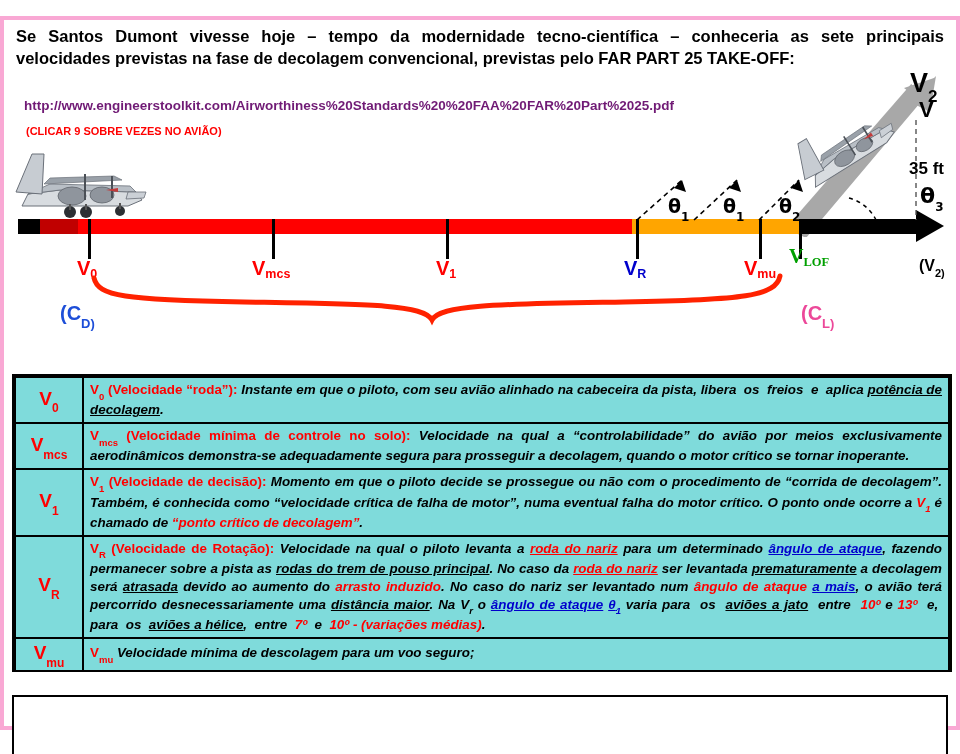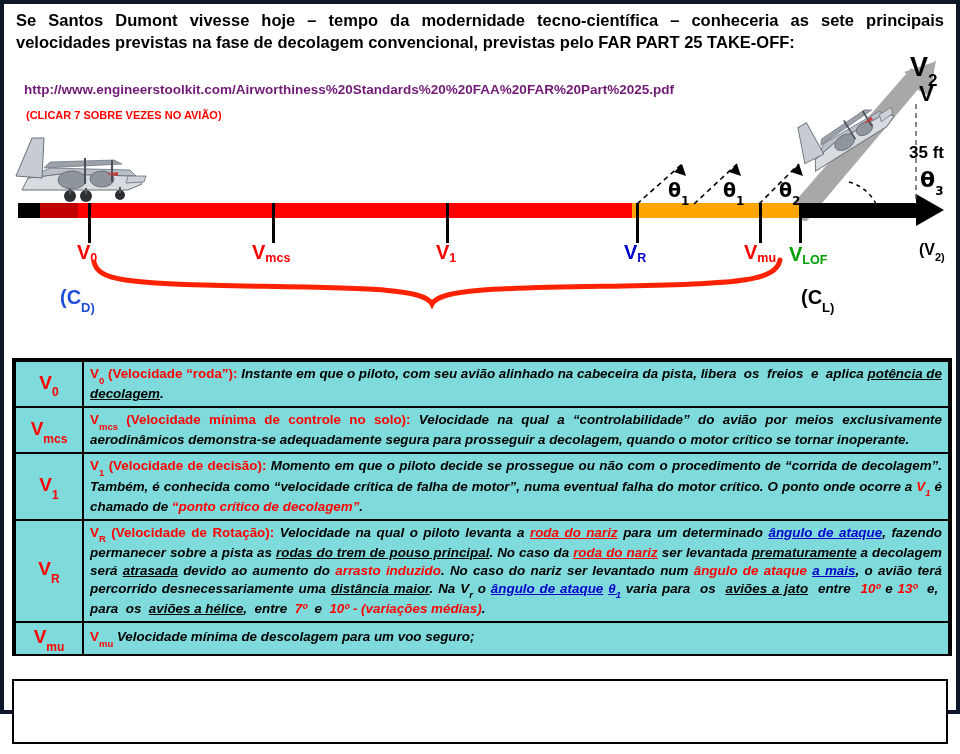--- a/index.html
+++ b/index.html
@@ -11,8 +11,9 @@
   #page{
     position:relative;width:960px;height:714px;
     box-sizing:border-box;
-    border:4px solid #0f172a;
+    border:4px solid #f9a8d4;
     background:#fff;
+    margin-top:16px;
   }
 
   

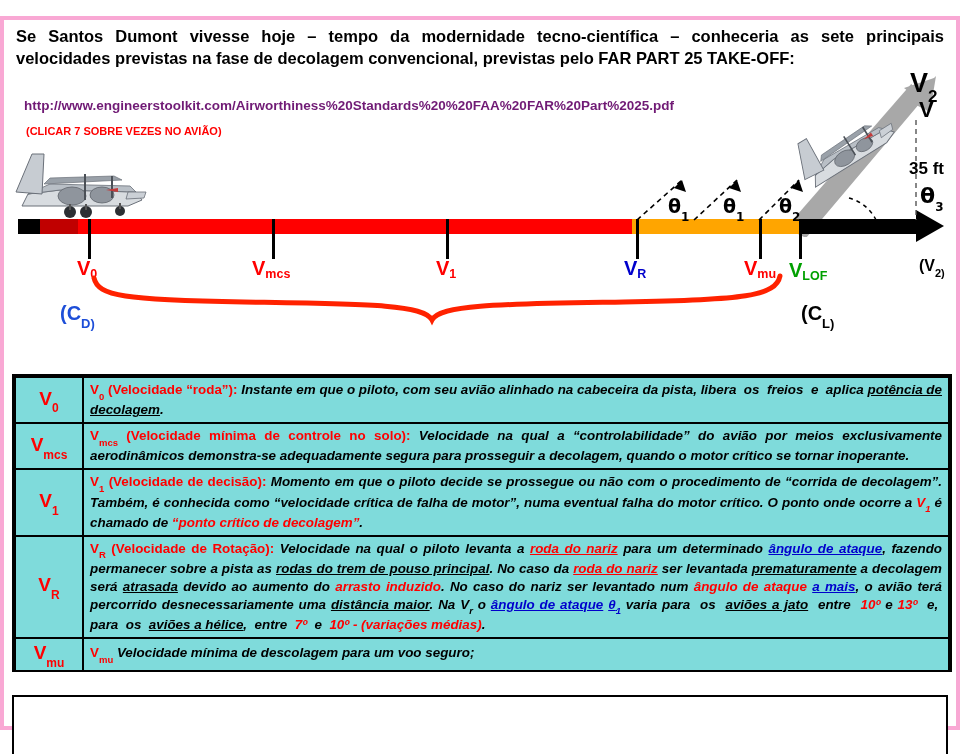--- a/index.html
+++ b/index.html
@@ -153,7 +153,7 @@
     <div class="title-line second">velocidades previstas na fase de decolagem convencional, previstas pelo FAR PART 25 TAKE-OFF:</div>
   </div>
   <div id="url-line">http://www.engineerstoolkit.com/Airworthiness%20Standards%20%20FAA%20FAR%20Part%2025.pdf</div>
-  <div id="click-note">(CLICAR 7 SOBRE VEZES NO AVIÃO)</div>
+  <div id="click-note">(CLICAR 9 SOBRE VEZES NO AVIÃO)</div>
 
   <div id="diagram">
 

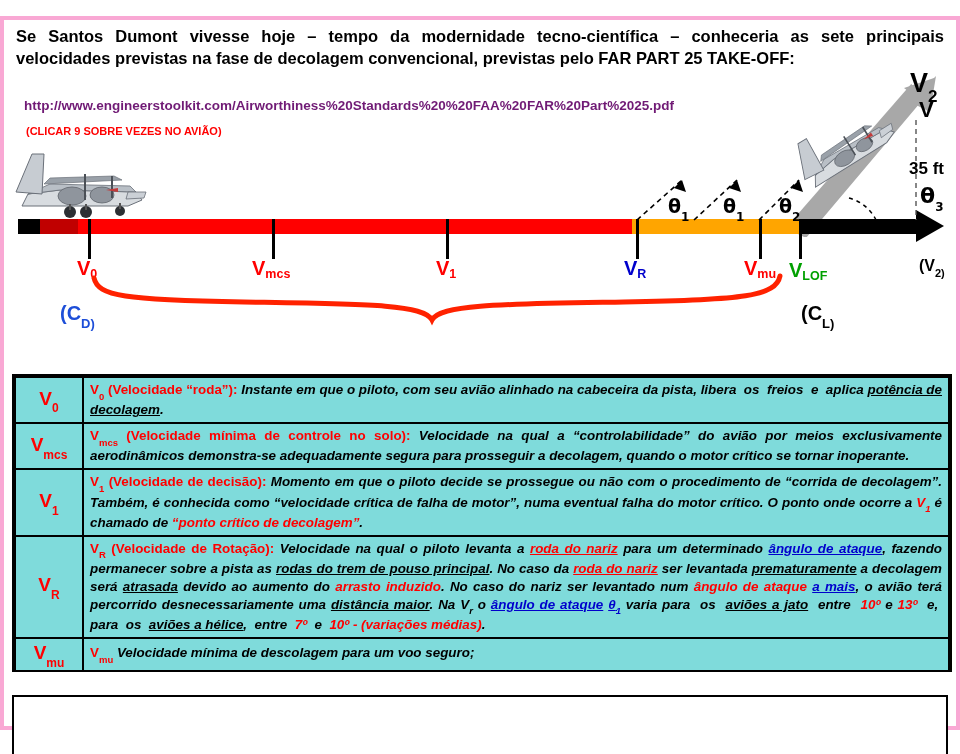--- a/index.html
+++ b/index.html
@@ -221,7 +221,7 @@
     <div class="vlabel c-red" style="left:432px;top:238px;">V<sub>1</sub></div>
     <div class="vlabel c-blue" style="left:620px;top:238px;">V<sub>R</sub></div>
     <div class="vlabel c-red" style="left:740px;top:238px;">V<sub>mu</sub></div>
-    <div class="vlabel c-green" style="left:785px;top:240px;">V<sub>LOF</sub></div>
+    <div class="vlabel c-green" style="left:785px;top:226px;font-family:Liberation Serif, serif;">V<sub>LOF</sub></div>
 
     <div id="v2-paren"><span>(V</span><sub>2)</sub></div>
 

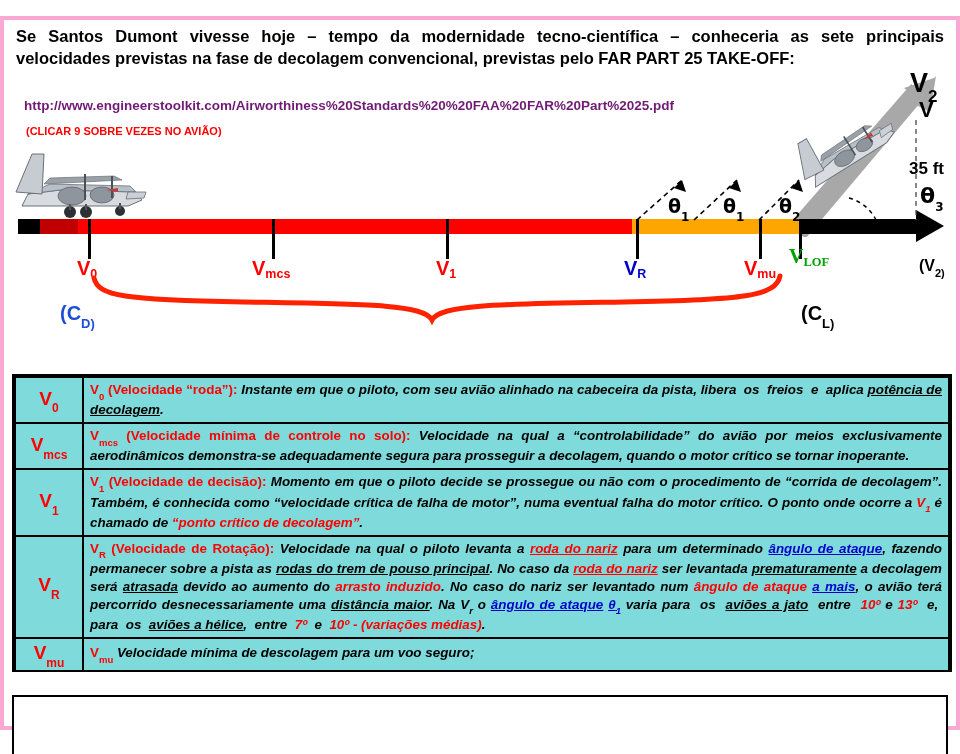--- a/index.html
+++ b/index.html
@@ -256,7 +256,7 @@
     </svg>
 
     <div id="cd-label" class="c-gray"><span>(C</span><sub>D)</sub></div>
-    <div id="cl-label" class="c-green" style="color:#000000;"><span>(C</span><sub>L)</sub></div>
+    <div id="cl-label" class="c-green" style="color:#ec4899;"><span>(C</span><sub>L)</sub></div>
 
   </div>
 

